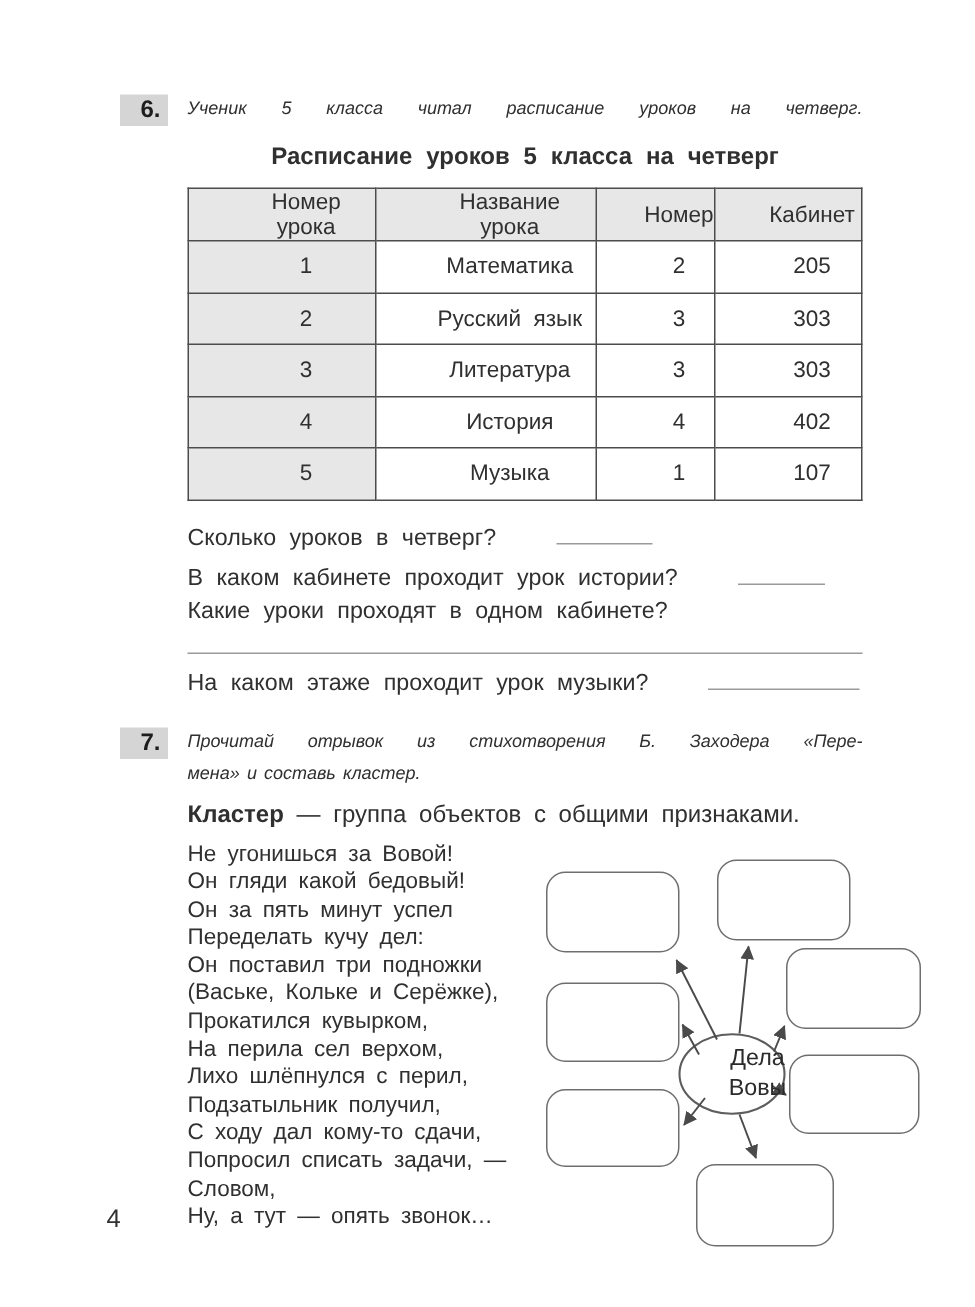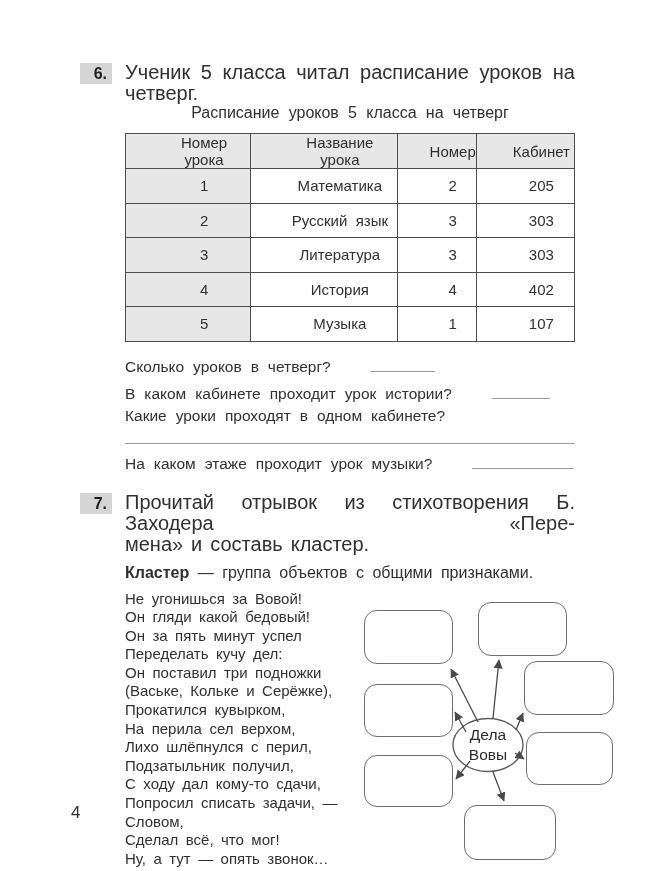--- a/index.html
+++ b/index.html
@@ -24,7 +24,7 @@
   .content { flex: 1; min-width: 0; }
 
   .justify-line { text-align: justify; text-align-last: justify; }
-  .intro { font-size: 20px; line-height: 21px; word-spacing: 0.12em; }
+  .intro { font-size: 12px; line-height: 21px; word-spacing: 0.12em; font-style: italic; }
 
   .table-title {
     text-align: center;

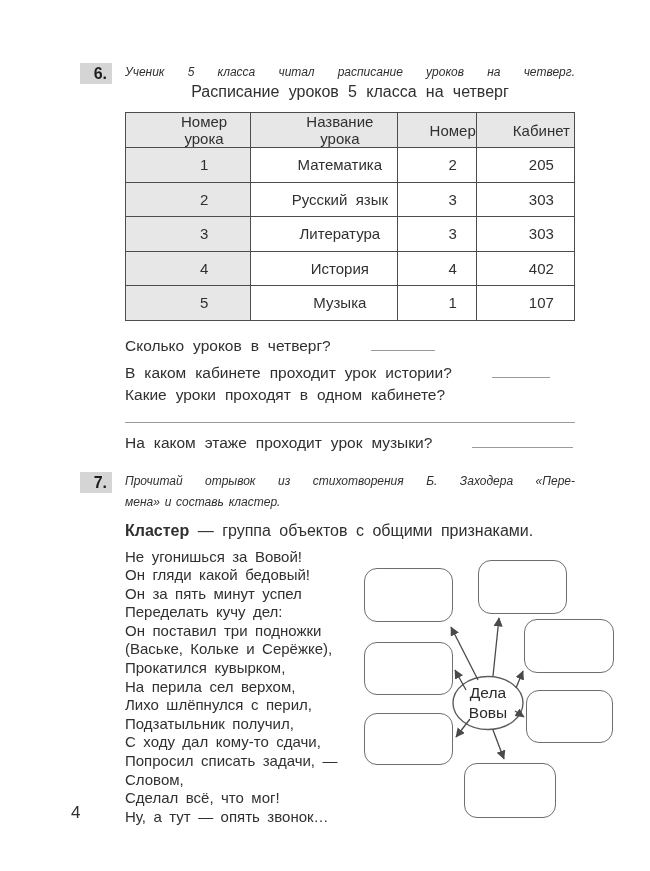--- a/index.html
+++ b/index.html
@@ -27,8 +27,8 @@
   .intro { font-size: 12px; line-height: 21px; word-spacing: 0.12em; font-style: italic; }
 
   .table-title {
-    text-align: center;
-    font-weight: normal; font-size: 16px; word-spacing: 0.3em;
+    margin-top: 13px; text-align: center;
+    font-weight: bold; font-size: 16px; word-spacing: 0.3em;
   }
 
   table.schedule {

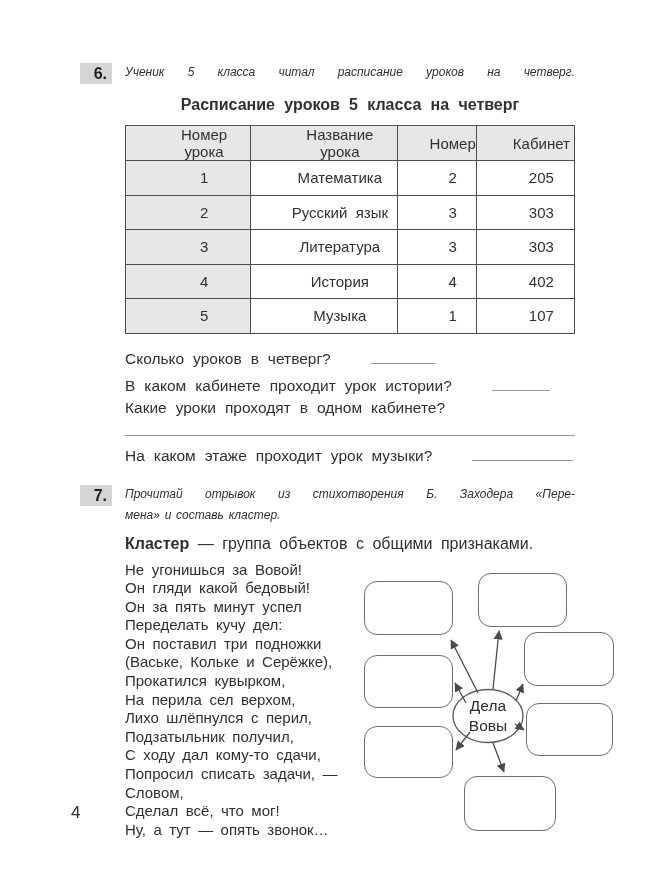--- a/index.html
+++ b/index.html
@@ -74,7 +74,7 @@
     border: 1.4px solid #6e6e6e; border-radius: 13px;
   }
   .cluster-center-label {
-    position: absolute; left: 99px; top: 128px; width: 74px; height: 54px;
+    position: absolute; left: 116px; top: 128px; width: 74px; height: 54px;
     display: flex; align-items: center; justify-content: center;
     text-align: center; font-size: 15.5px; line-height: 1.25; color: #2b2b2b;
   }

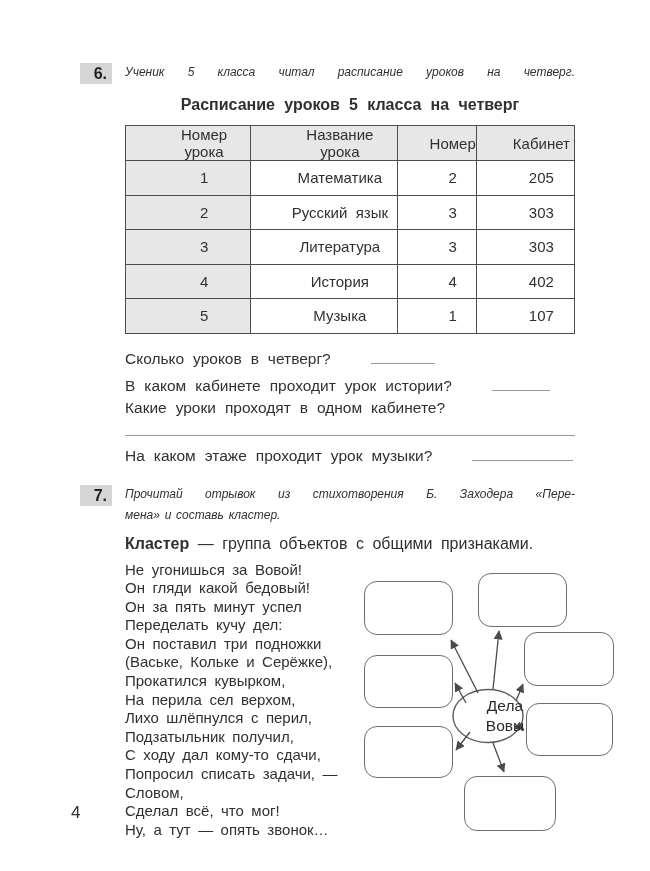--- a/index.html
+++ b/index.html
@@ -186,7 +186,6 @@
           <div>С ходу дал кому-то сдачи,</div>
           <div>Попросил списать задачи, —</div>
           <div>Словом,</div>
-          <div>Сделал всё, что мог!</div>
           <div>Ну, а тут — опять звонок…</div>
         </div>
 

